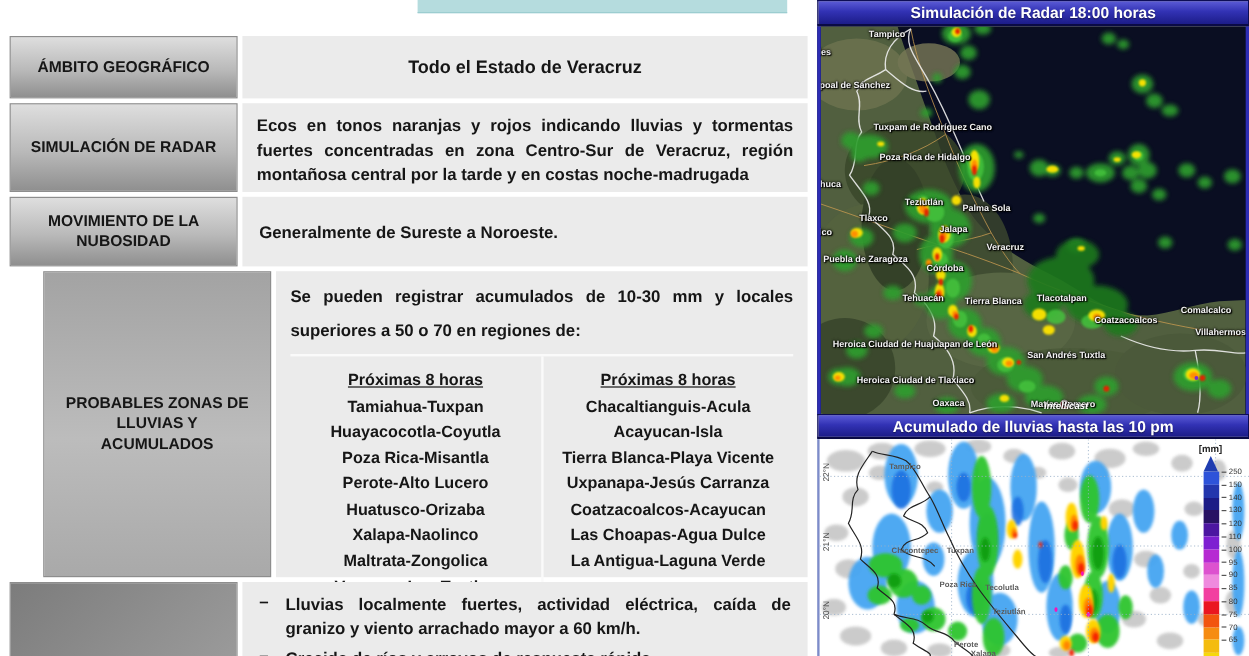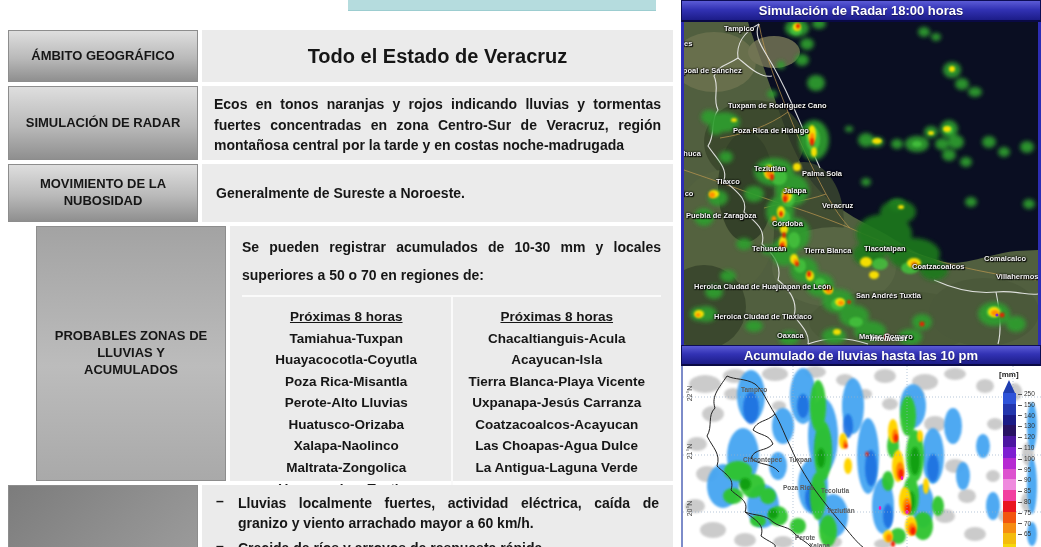--- a/index.html
+++ b/index.html
@@ -22,7 +22,7 @@
   .ccell{flex:1;box-sizing:border-box;background:#ebebeb;color:#161616;font-weight:bold;
          font-size:14px;padding:6px 14px;}
   .r1{height:52px}.r2{height:74px}.r3{height:58px}.r4{height:255px}.r5{height:70px}
-  .r1 .ccell{display:flex;align-items:center;justify-content:center;font-size:20px;}
+  .r1 .ccell{display:flex;align-items:center;justify-content:center;font-size:15px;}
   .r2 .ccell{text-align:justify;line-height:20.5px;padding:8px 12px;}
   .r3 .ccell{display:flex;align-items:center;}
   .r4 .ccell{padding:7px 12px 0 12px;display:flex;flex-direction:column;}

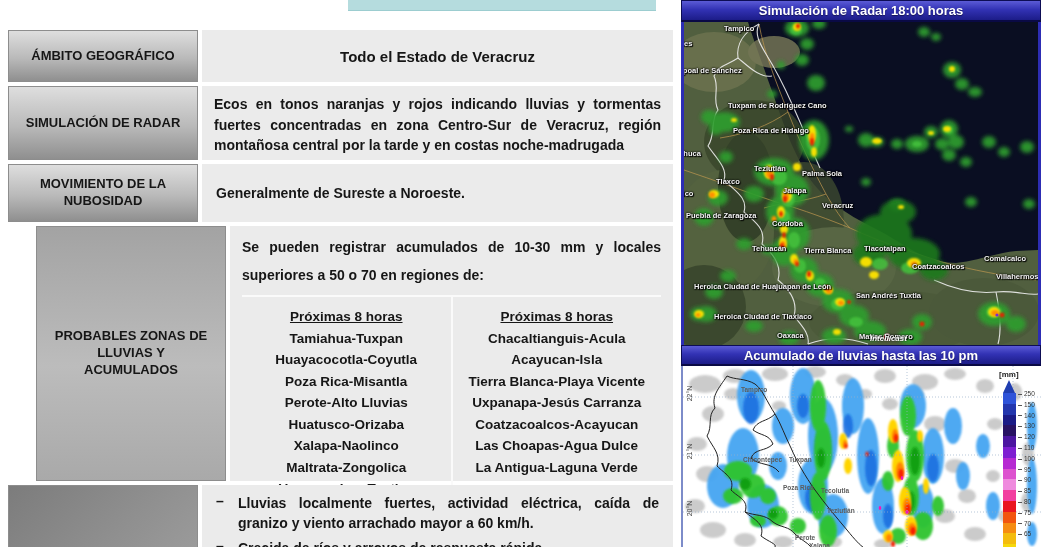--- a/index.html
+++ b/index.html
@@ -108,7 +108,7 @@
             <div class="list-item">Tamiahua-Tuxpan</div>
                 <div class="list-item">Huayacocotla-Coyutla</div>
                 <div class="list-item">Poza Rica-Misantla</div>
-                <div class="list-item">Perote-Alto Lluvias</div>
+                <div class="list-item">Perote-Alto Lucero</div>
                 <div class="list-item">Huatusco-Orizaba</div>
                 <div class="list-item">Xalapa-Naolinco</div>
                 <div class="list-item">Maltrata-Zongolica</div>

